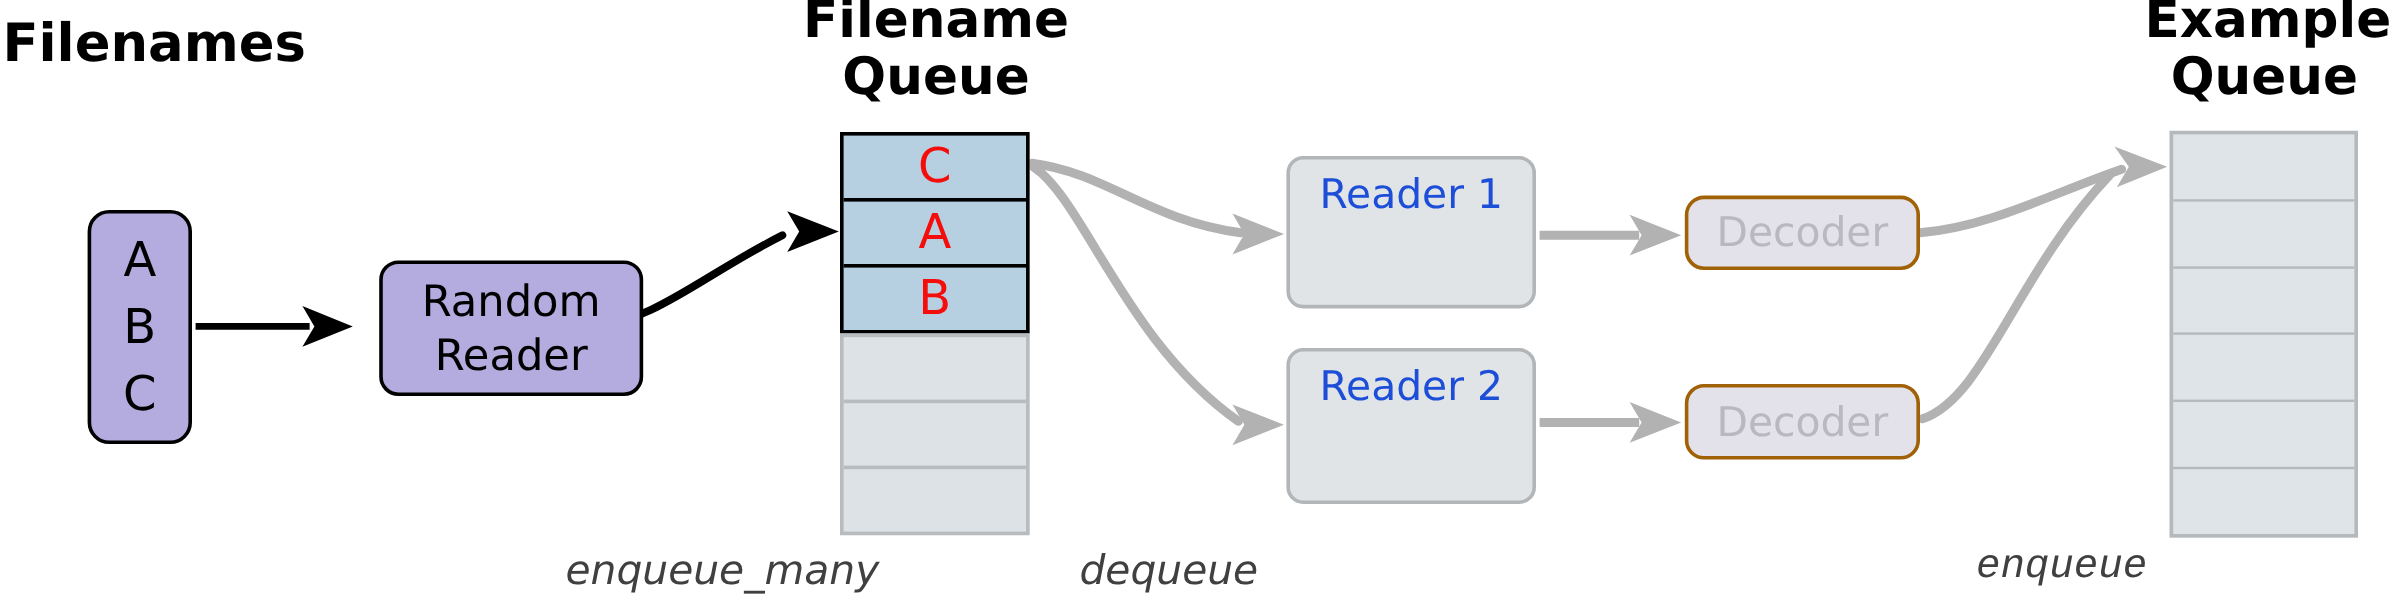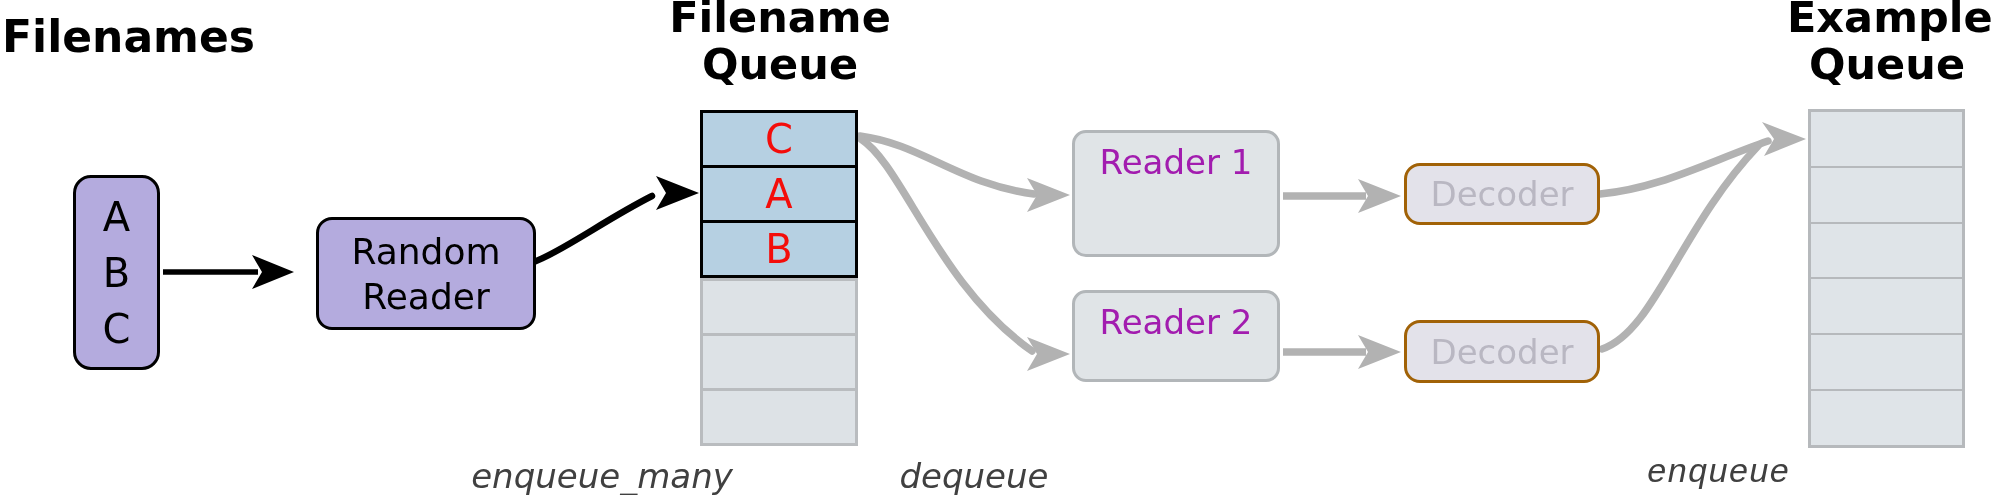--- a/index.html
+++ b/index.html
@@ -35,7 +35,7 @@
   .gbox { position:absolute; box-sizing:border-box; }
   .reader {
     background:#e0e4e7; border:3px solid #b2b6b9; border-radius:14px;
-    color:#a21caf; font-size:34px; text-align:center; padding-top:9px;
+    color:#1d4ed8; font-size:34px; text-align:center; padding-top:9px;
   }
   #reader1 { left:1072px; top:130px; width:208px; height:127px; }
   #reader2 { left:1072px; top:290px; width:208px; height:92px; }

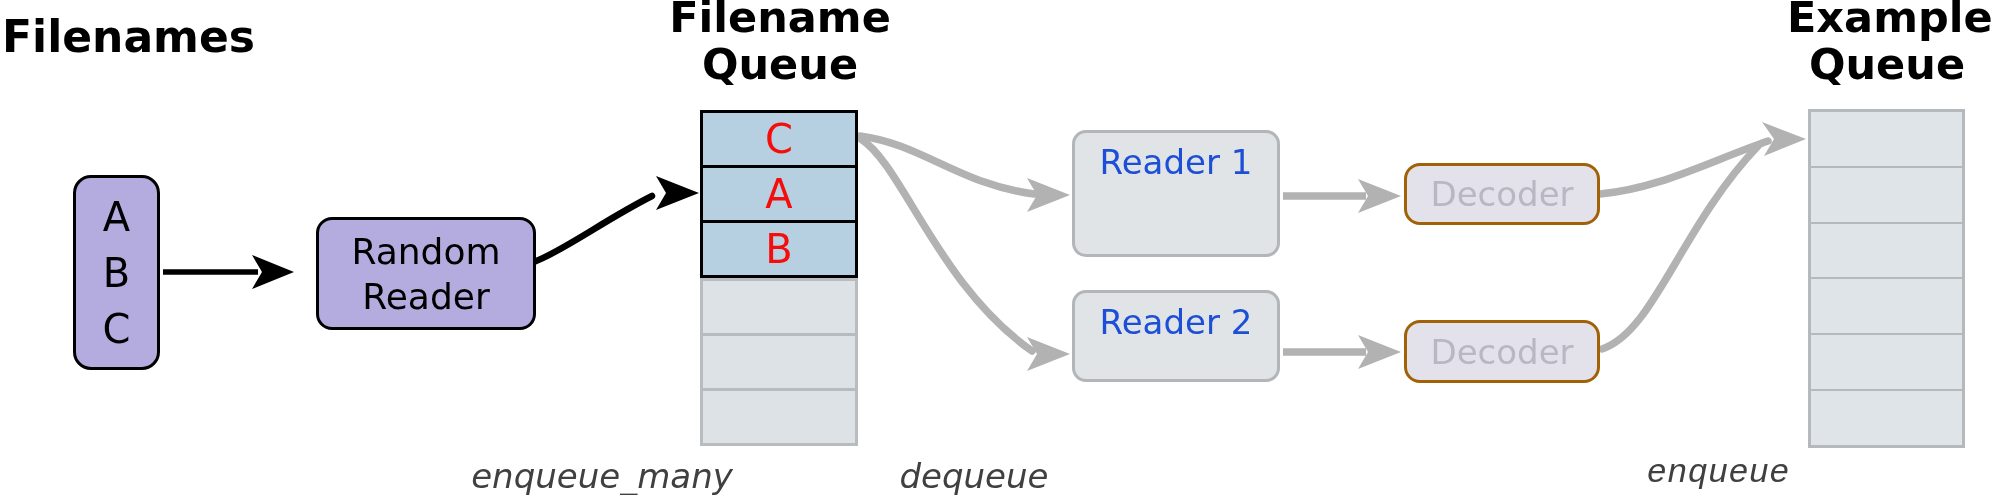--- a/index.html
+++ b/index.html
@@ -38,7 +38,7 @@
     color:#1d4ed8; font-size:34px; text-align:center; padding-top:9px;
   }
   #reader1 { left:1072px; top:130px; width:208px; height:127px; }
-  #reader2 { left:1072px; top:290px; width:208px; height:92px; }
+  #reader2 { left:1072px; top:290px; width:208px; height:130px; }
   .decoder {
     background:#e3e2ea; border:3px solid #a16207; border-radius:16px;
     color:#b9b7c2; font-size:34px; display:flex; align-items:center; justify-content:center;

